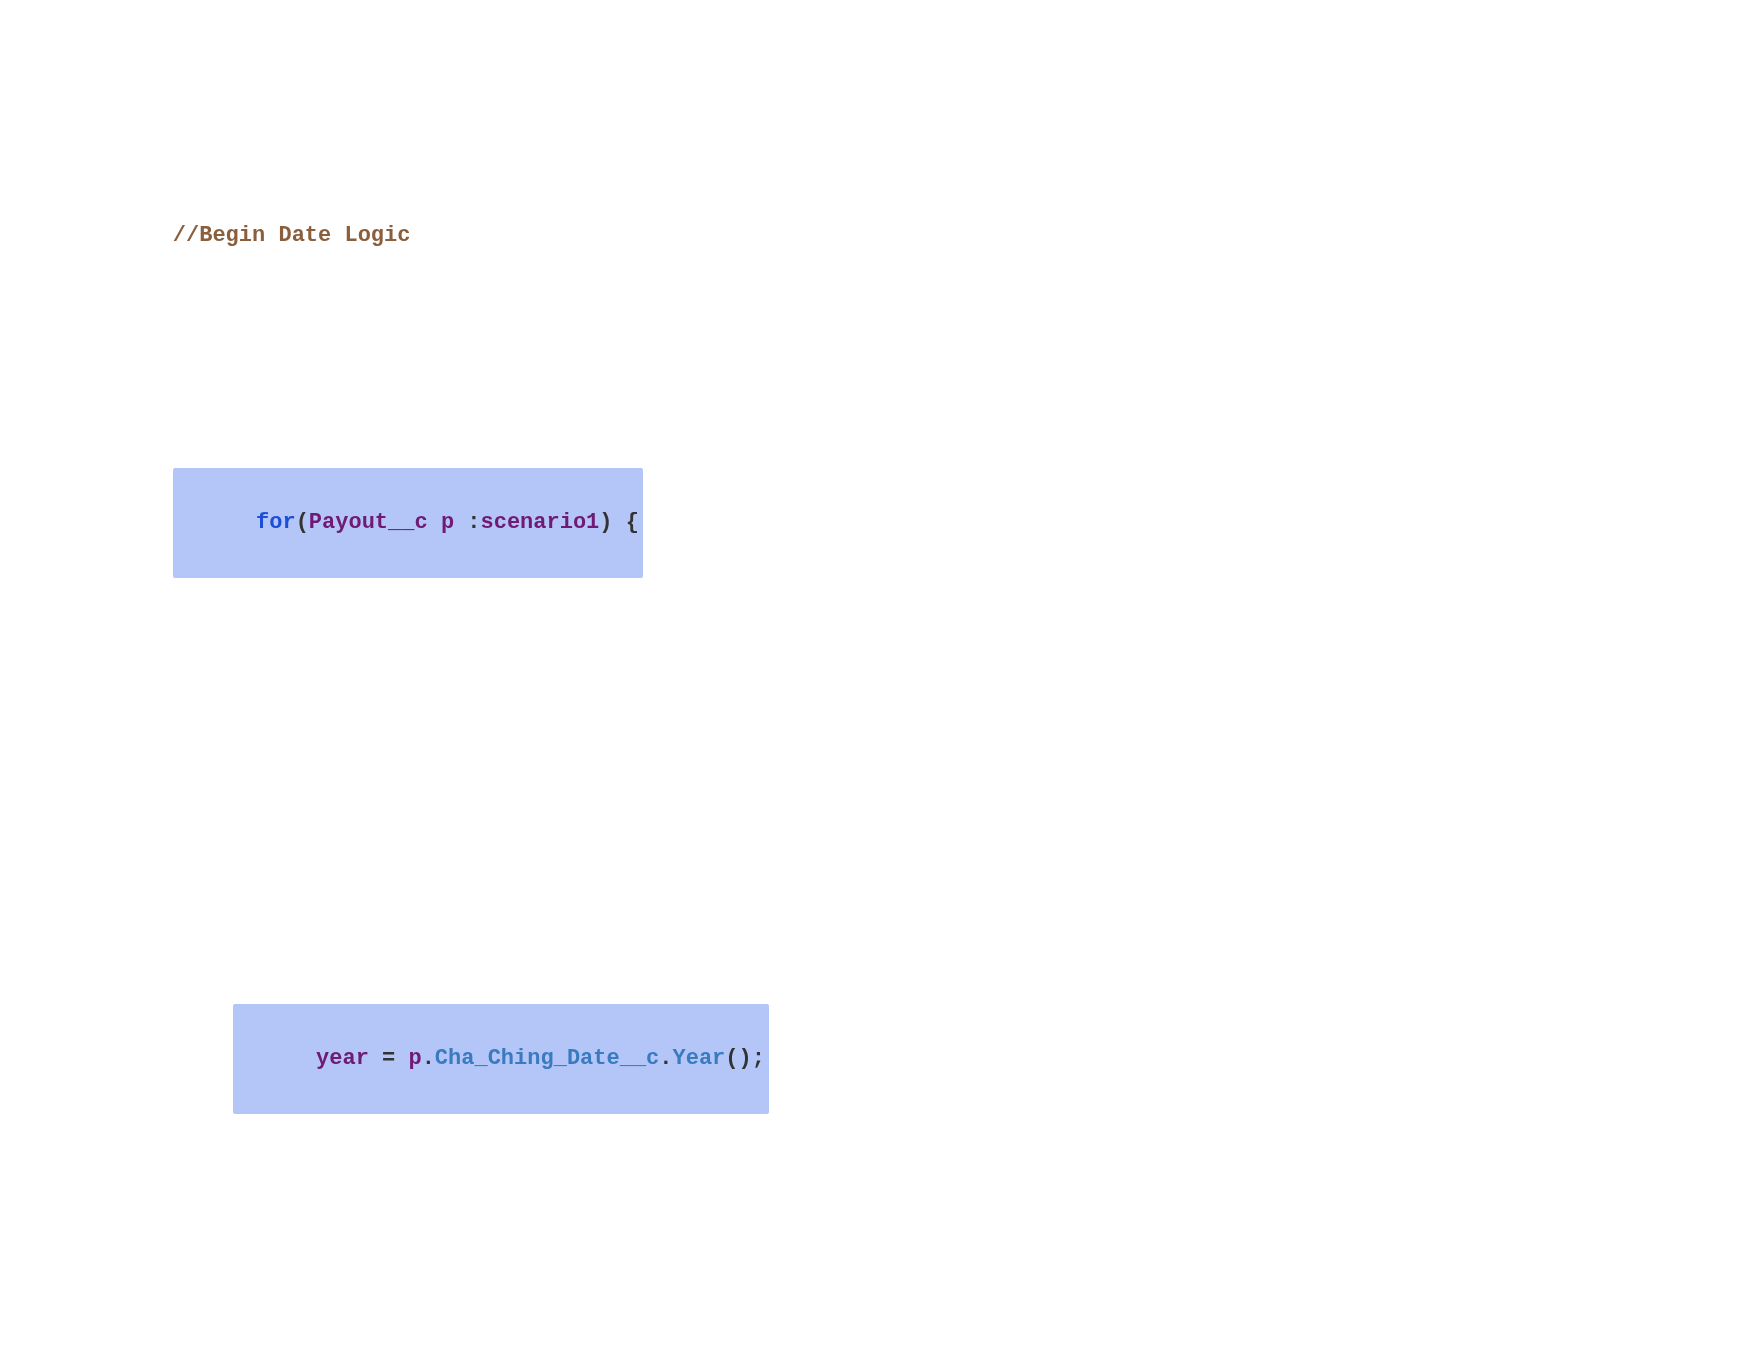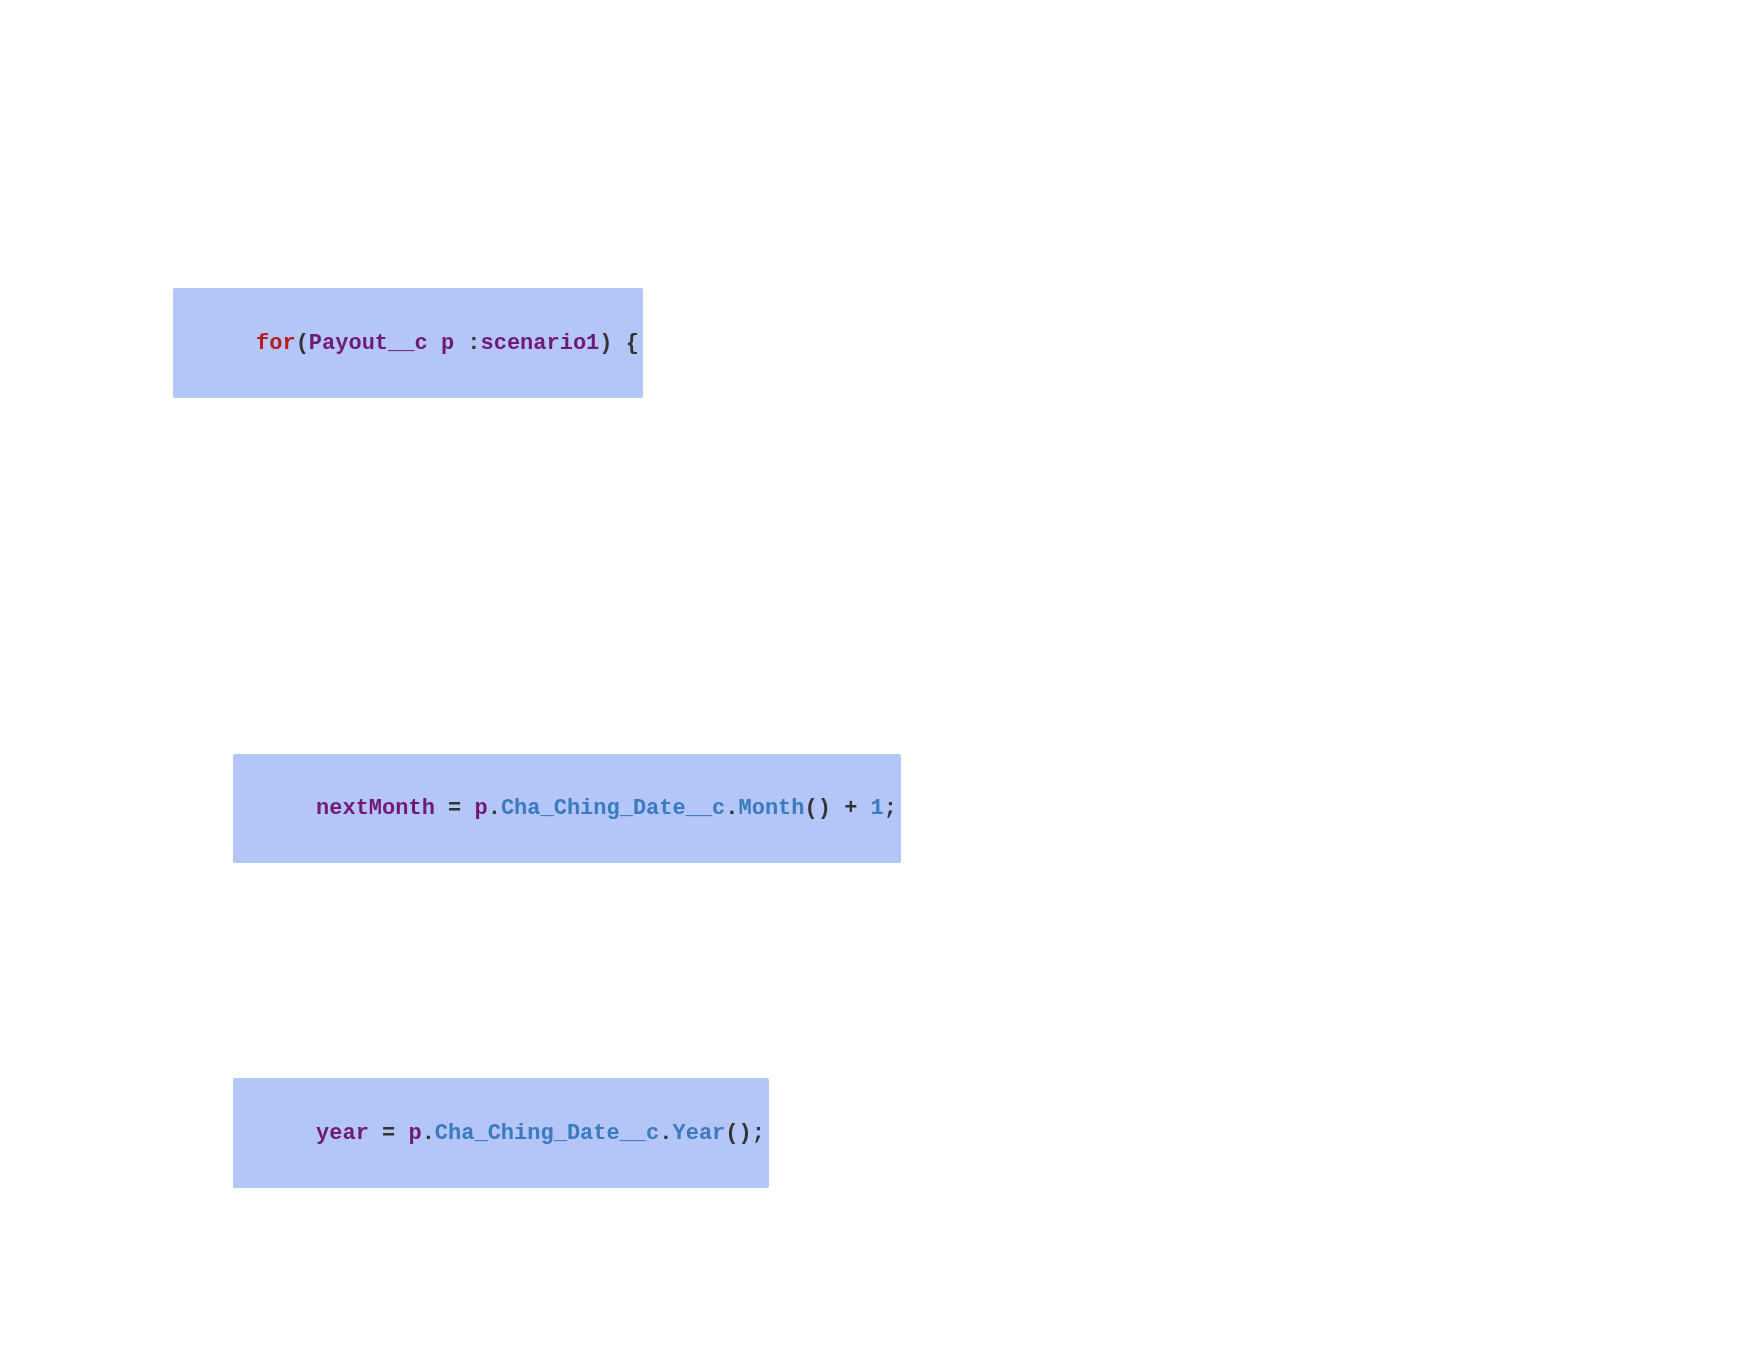--- a/index.html
+++ b/index.html
@@ -57,6 +57,9 @@
 <div class="code-block">
 
   
+  <span class="line indent1">
+    <span class="comment">//Begin Date Logic</span>
+  </span>
 
   
   <span class="line indent1">

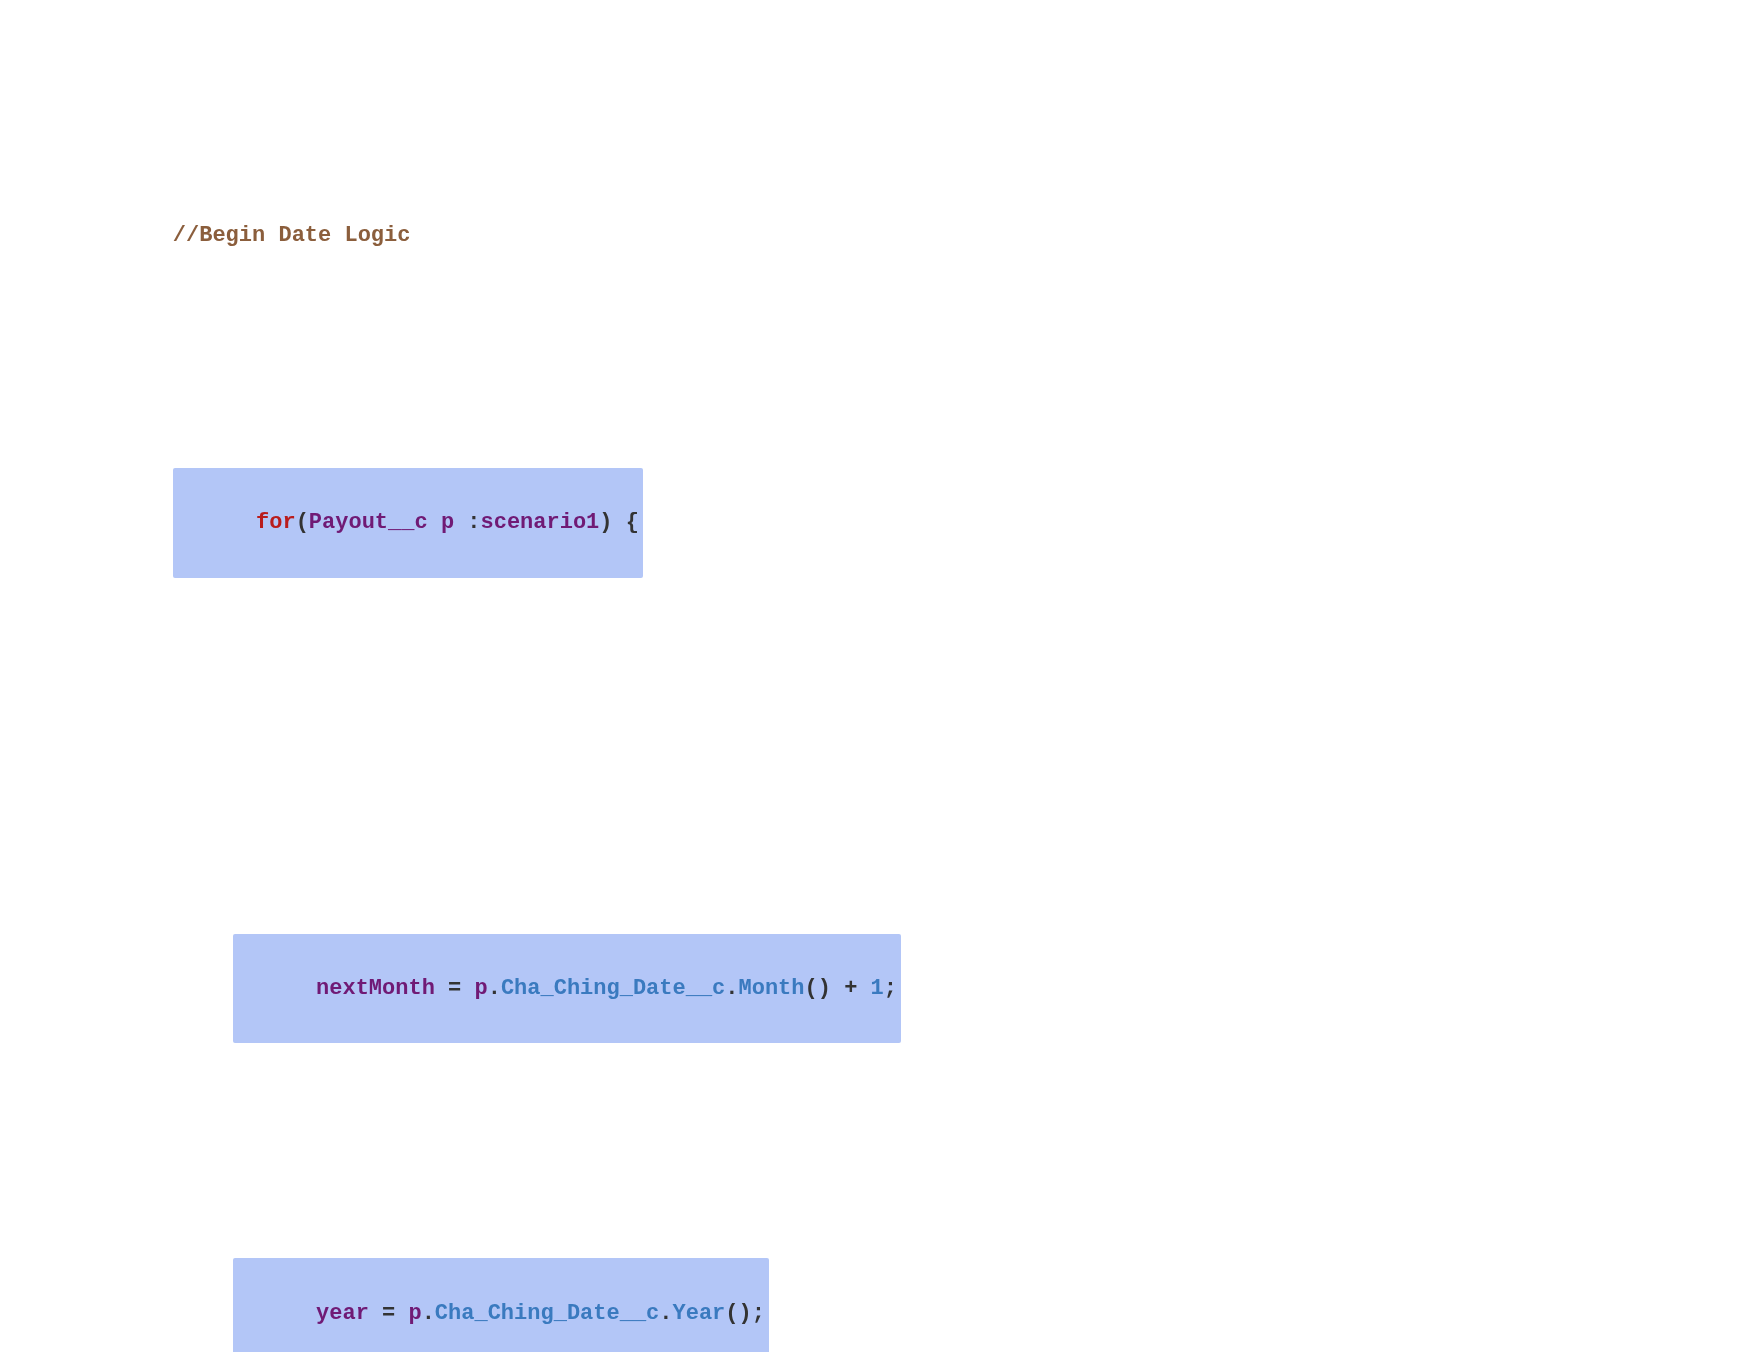--- a/index.html
+++ b/index.html
@@ -36,7 +36,7 @@
     }
 
     .comment { color: #8b5e3c; }
-    .keyword { color: #b91c1c; }
+    .keyword { color: #1d4ed8; }
     .variable { color: #701a75; }
     .method { color: #3a7abf; }
     .number { color: #3a7abf; }

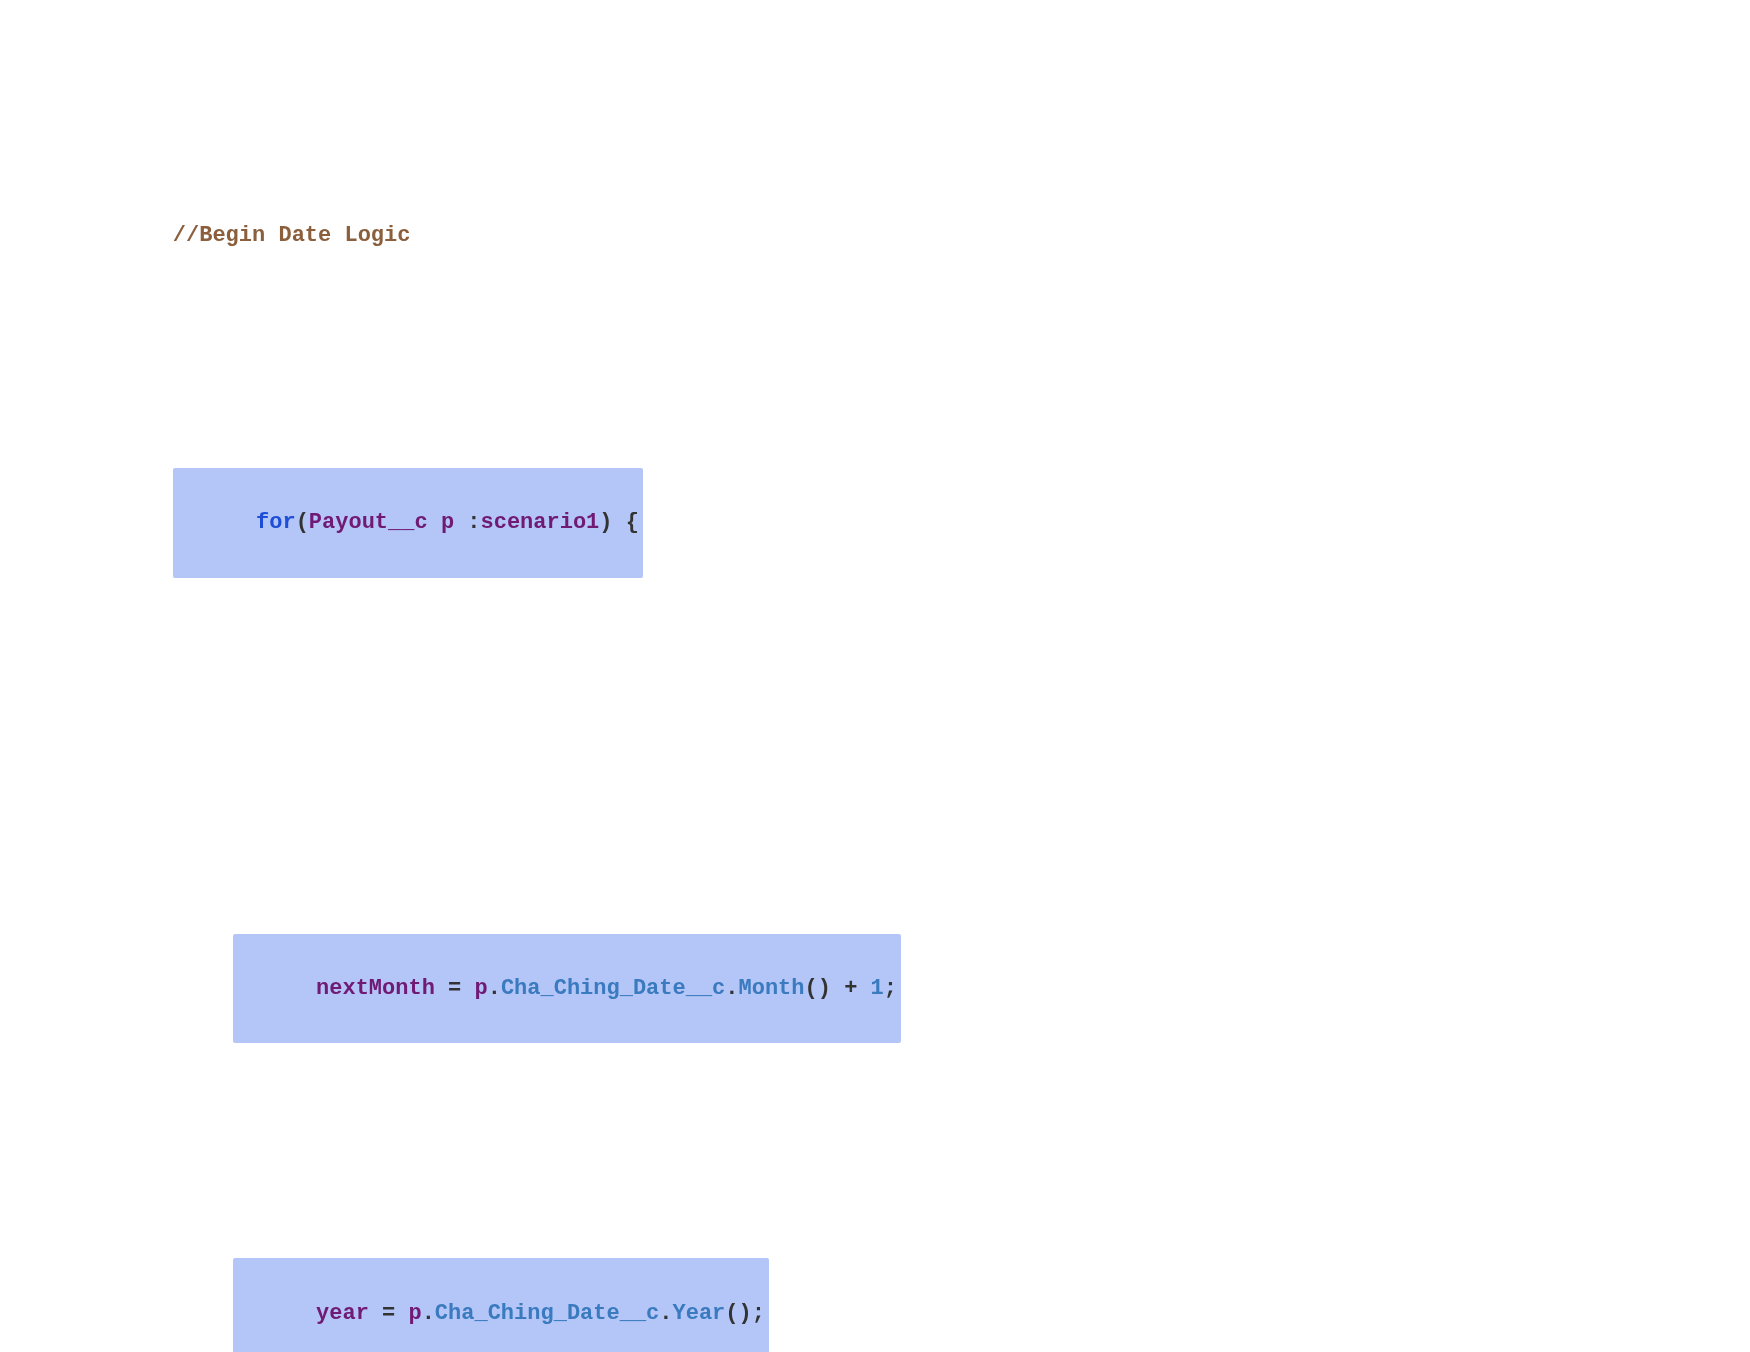--- a/index.html
+++ b/index.html
@@ -71,11 +71,6 @@
   <span class="empty-line"></span>
 
   
-  <span class="line indent2">
-    <span class="highlight-blue">
-      <span class="variable">nextMonth</span> <span class="operator">=</span> <span class="variable">p</span><span class="punctuation">.</span><span class="method">Cha_Ching_Date__c</span><span class="punctuation">.</span><span class="method">Month</span><span class="punctuation">() +</span> <span class="number">1</span><span class="punctuation">;</span>
-    </span>
-  </span>
 
   
   <span class="line indent2">

